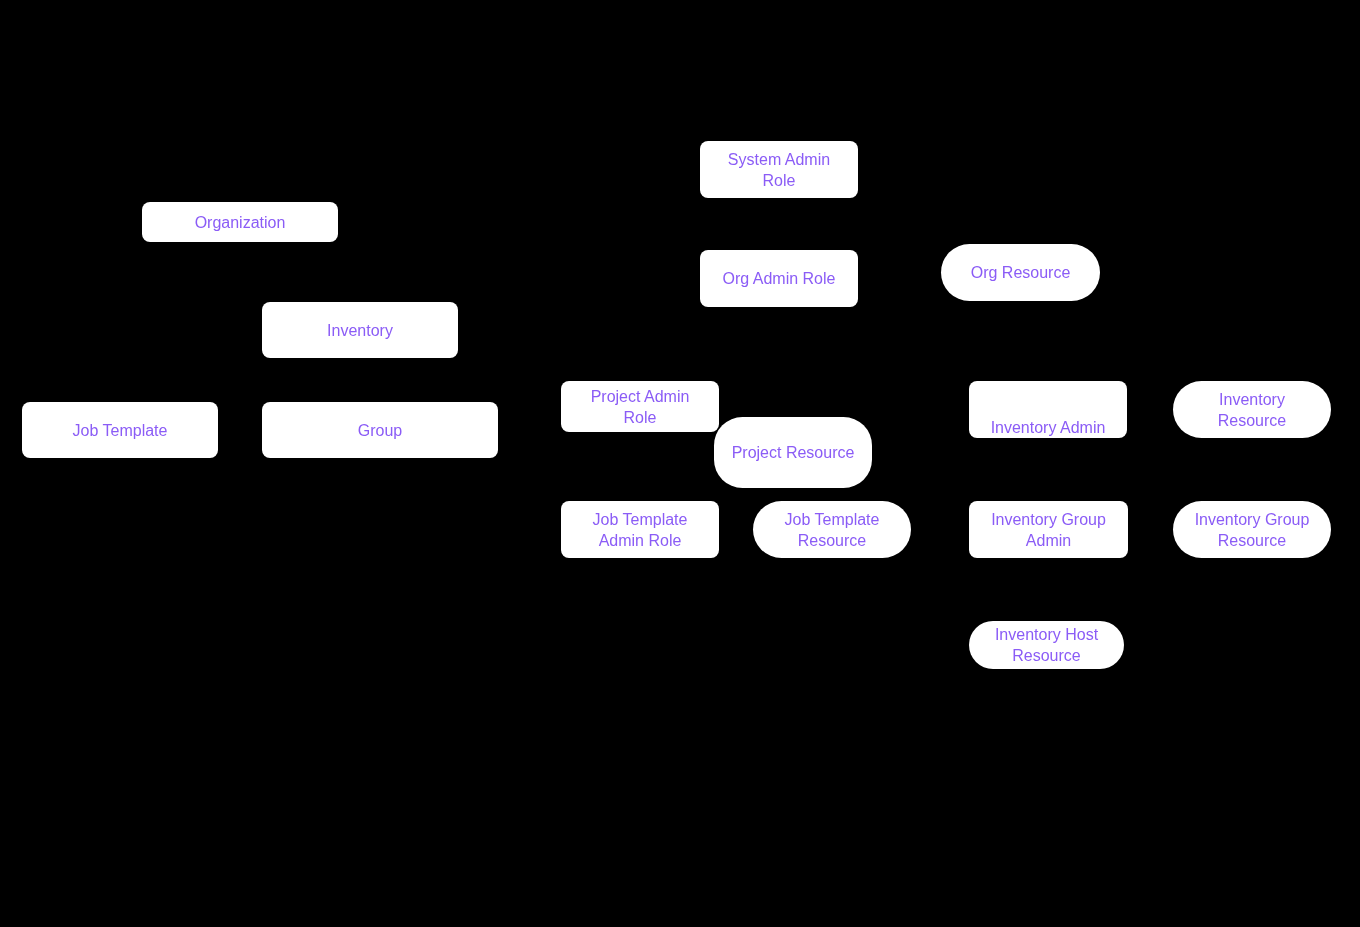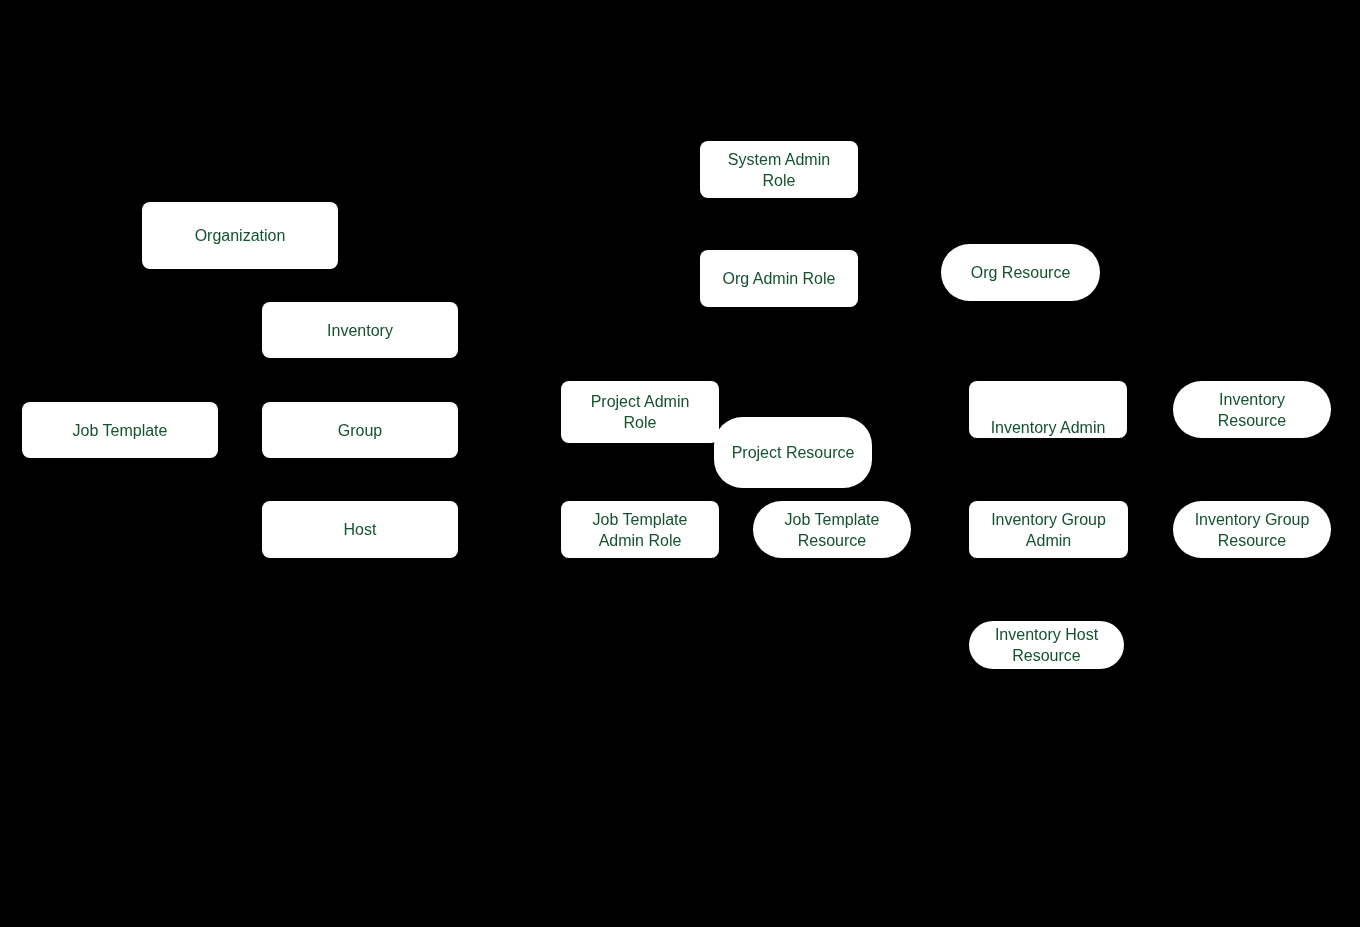--- a/index.html
+++ b/index.html
@@ -19,7 +19,7 @@
     position: absolute;
     box-sizing: border-box;
     background: #ffffff;
-    color: #14532d;
+    color: #8b5cf6;
     display: flex;
     flex-direction: column;
     align-items: center;

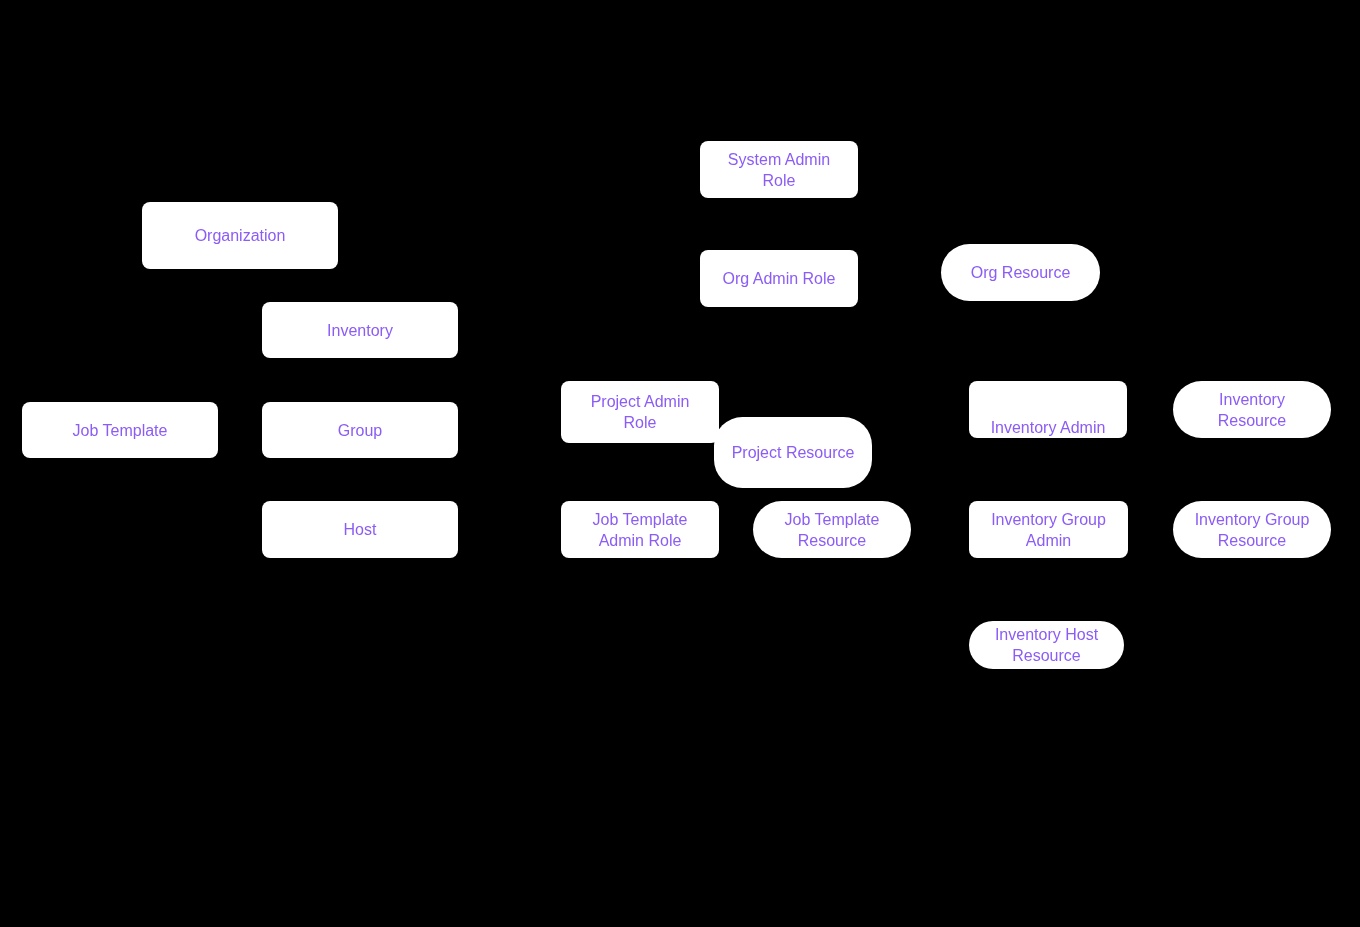--- a/index.html
+++ b/index.html
@@ -36,7 +36,7 @@
 <body>
 
 <div class="canvas">
-    <div class="node rect" style="left: 142px; top: 202px; width: 196px; height: 67px;">
+    <div class="node rect" style="left: 142px; top: 202px; width: 196px; height: 40px;">
       <div>Organization</div>
     </div>
     <div class="node rect" style="left: 262px; top: 302px; width: 196px; height: 56px;">

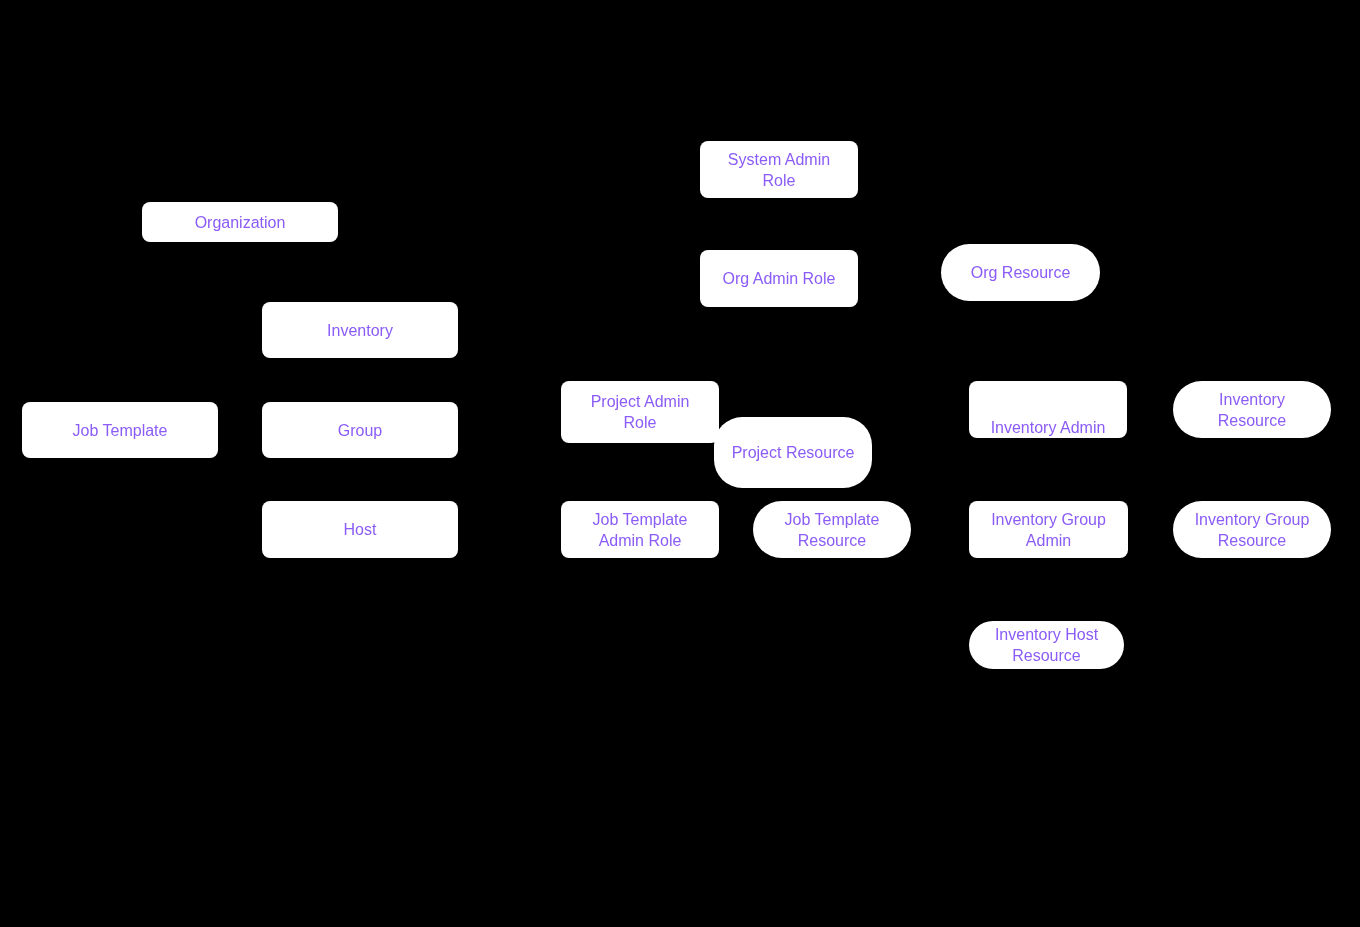--- a/index.html
+++ b/index.html
@@ -61,7 +61,7 @@
     <div class="node pill" style="left: 941px; top: 244px; width: 159px; height: 57px;">
       <div>Org Resource</div>
     </div>
-    <div class="node rect" style="left: 561px; top: 381px; width: 158px; height: 62px;">
+    <div class="node rect" style="left: 561px; top: 381px; width: 158px; height: 51px;">
       <div>Project Admin</div>
       <div>Role</div>
     </div>

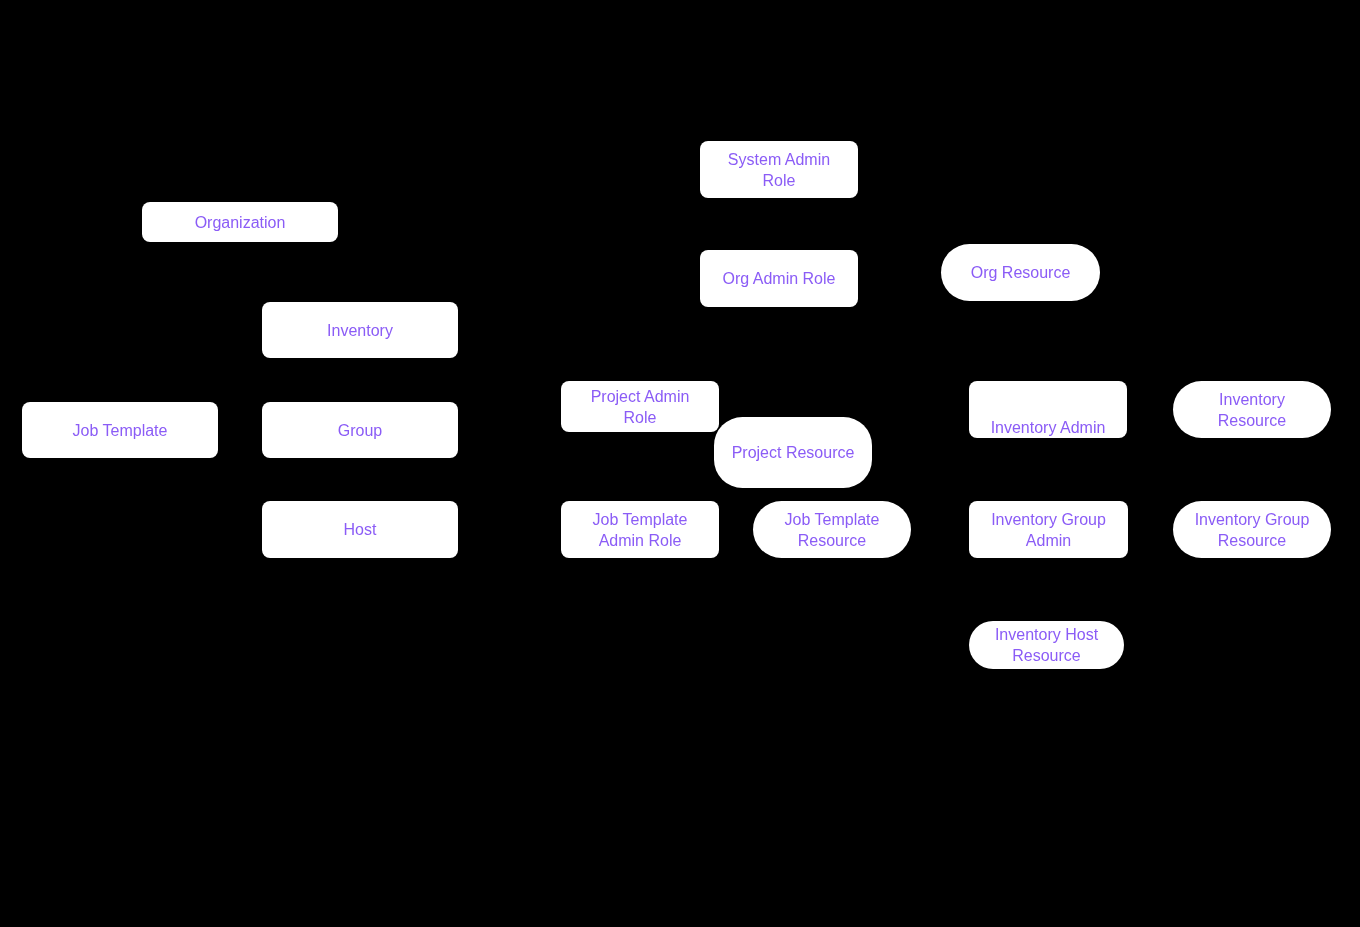--- a/index.html
+++ b/index.html
@@ -45,7 +45,7 @@
     <div class="node rect" style="left: 22px; top: 402px; width: 196px; height: 56px;">
       <div>Job Template</div>
     </div>
-    <div class="node rect" style="left: 262px; top: 402px; width: 196px; height: 56px;">
+    <div class="node rect" style="left: 262px; top: 402px; width: 236px; height: 56px;">
       <div>Group</div>
     </div>
     <div class="node rect" style="left: 262px; top: 501px; width: 196px; height: 57px;">

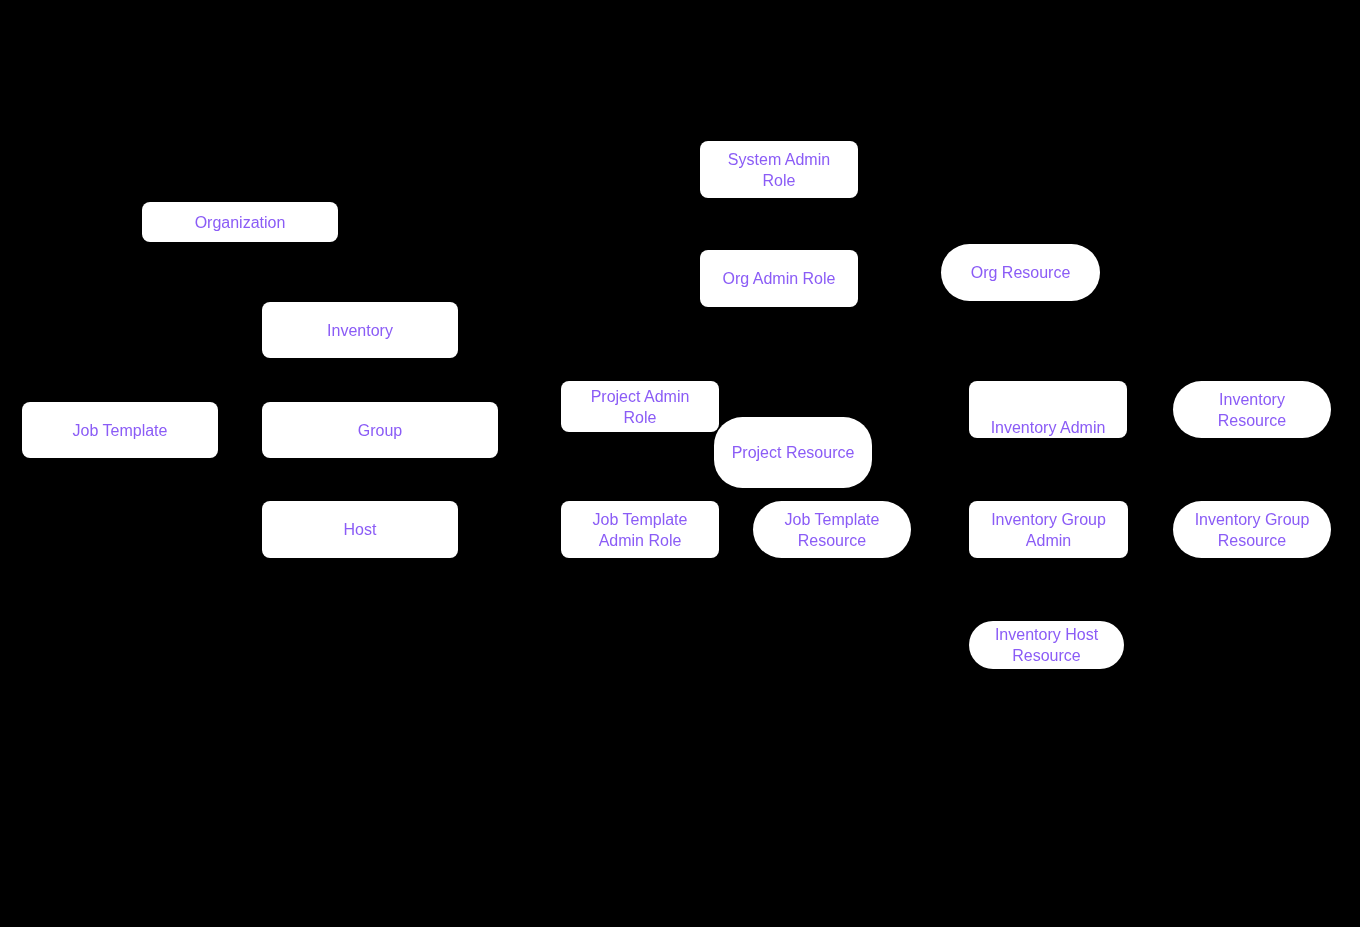--- a/index.html
+++ b/index.html
@@ -48,9 +48,6 @@
     <div class="node rect" style="left: 262px; top: 402px; width: 236px; height: 56px;">
       <div>Group</div>
     </div>
-    <div class="node rect" style="left: 262px; top: 501px; width: 196px; height: 57px;">
-      <div>Host</div>
-    </div>
     <div class="node rect" style="left: 700px; top: 141px; width: 158px; height: 57px;">
       <div>System Admin</div>
       <div>Role</div>

